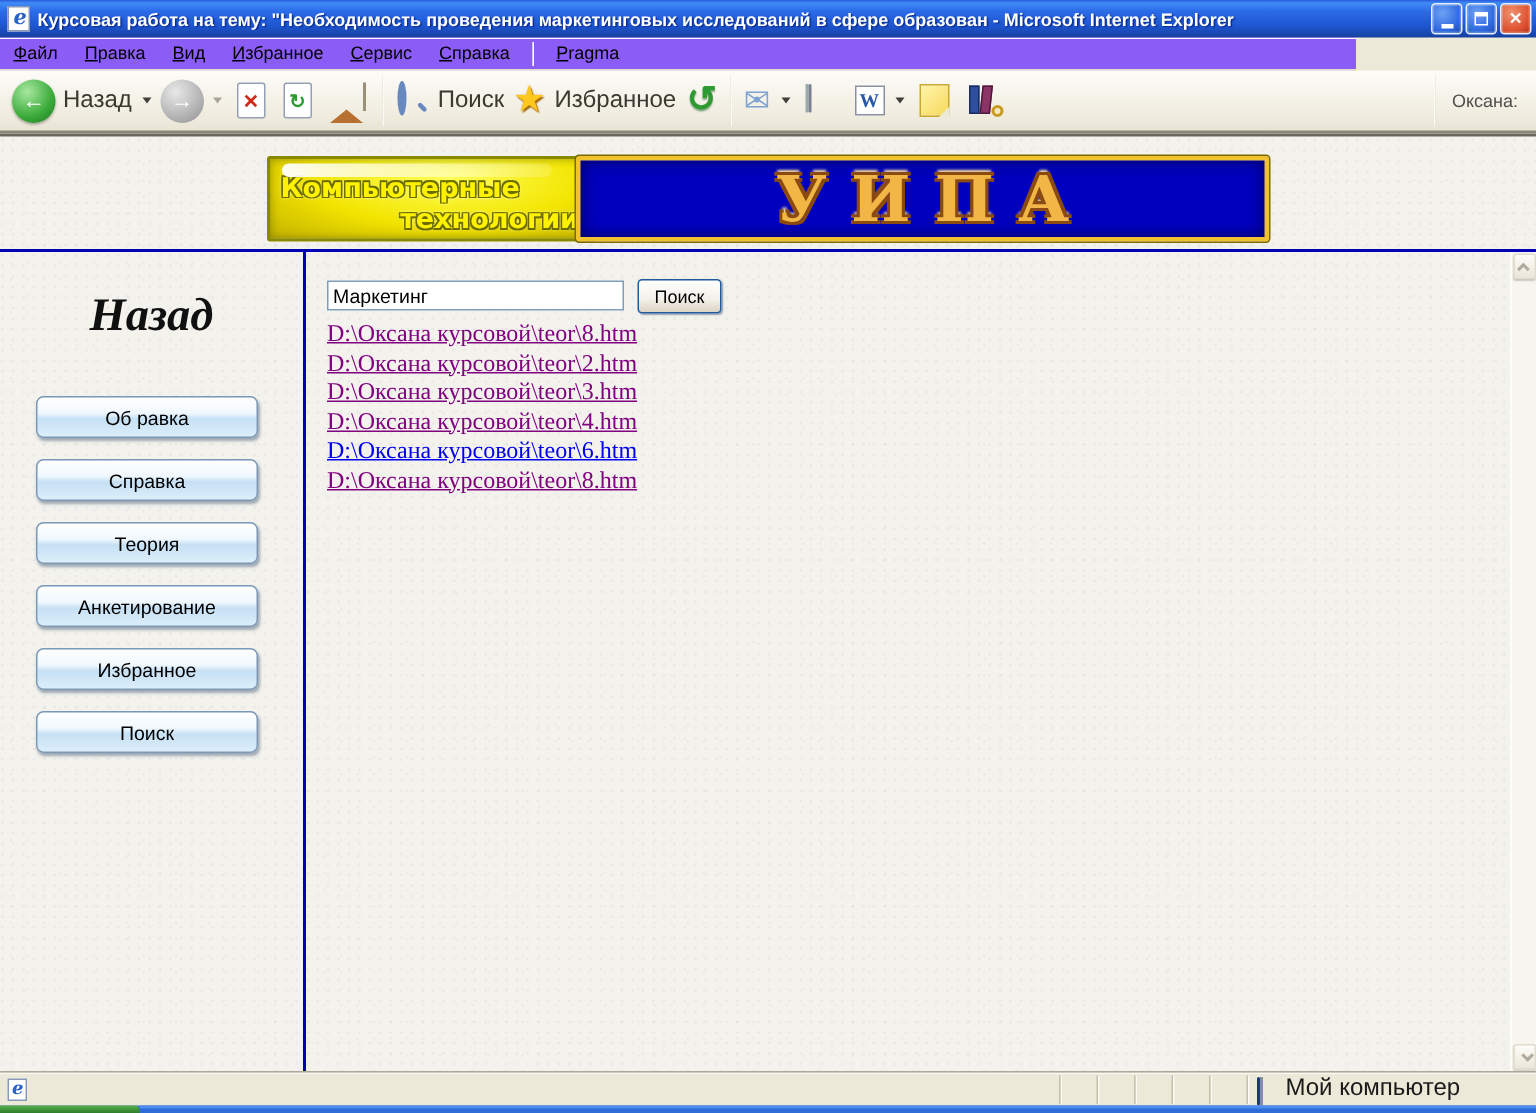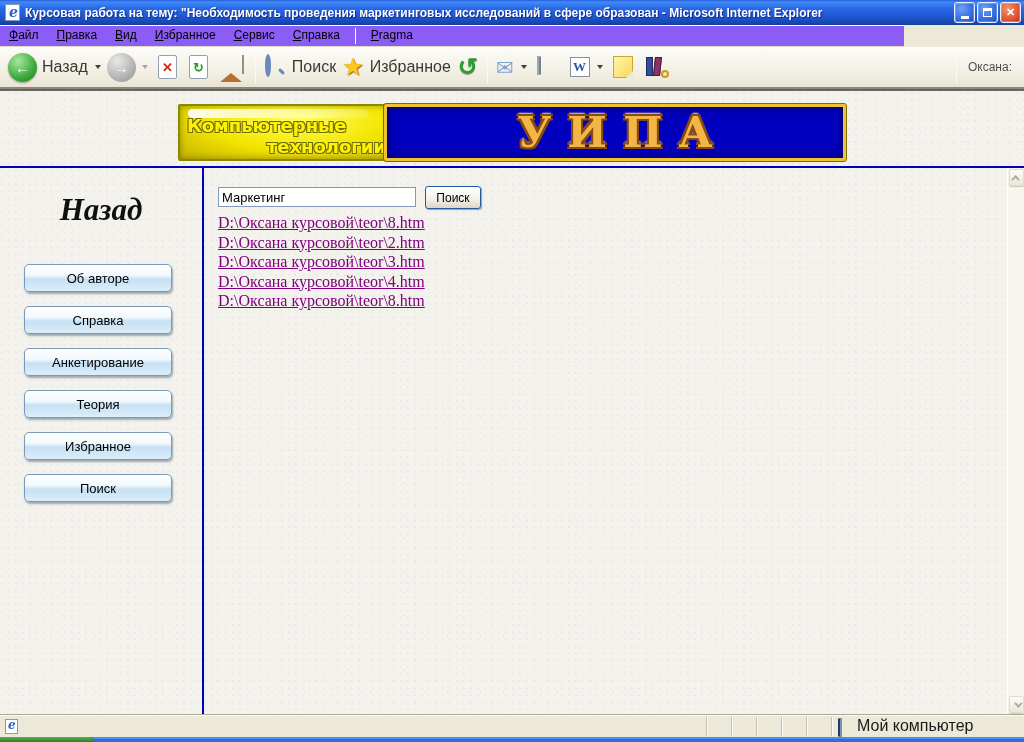--- a/index.html
+++ b/index.html
@@ -257,7 +257,7 @@
   <div class="sidebar">
     <div class="menu-title">Назад</div>
     <div class="menu-buttons">
-      <button class="xp-menu-btn">Об авторе</button>
+      <button class="xp-menu-btn">Об равка</button>
       <button class="xp-menu-btn">Справка</button>
       <button class="xp-menu-btn">Анкетирование</button>
       <button class="xp-menu-btn">Теория</button>

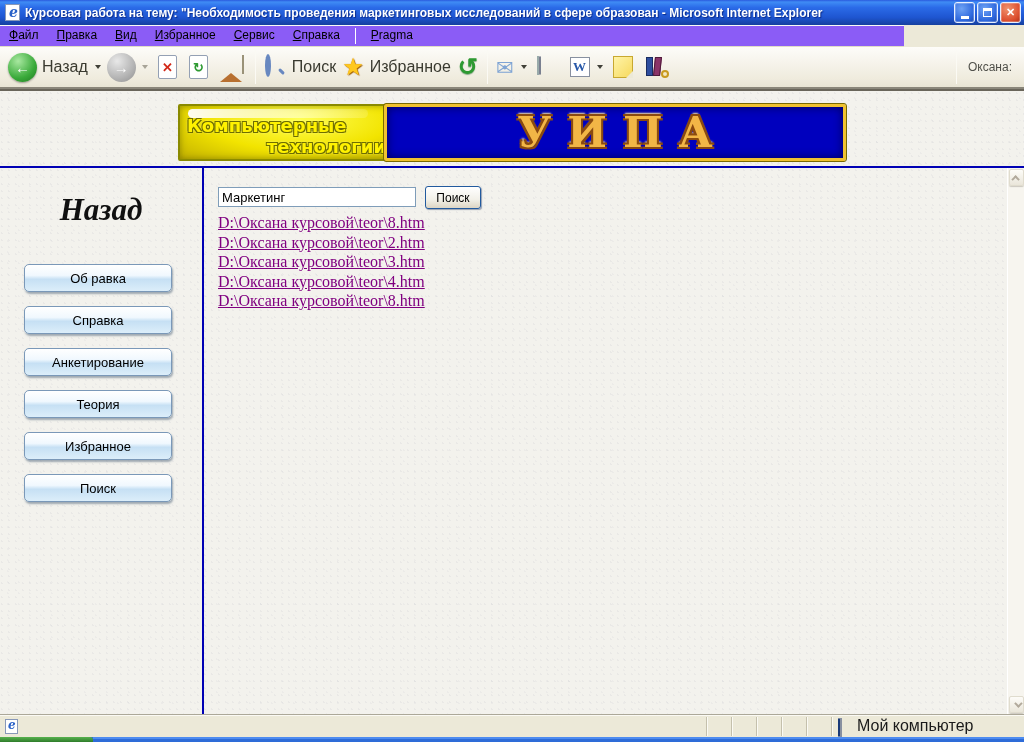--- a/index.html
+++ b/index.html
@@ -273,6 +273,7 @@
     <a style="color: rgb(128, 0, 128);">D:\Оксана курсовой\teor\2.htm</a>
     <a style="color: rgb(128, 0, 128);">D:\Оксана курсовой\teor\3.htm</a>
     <a style="color: rgb(128, 0, 128);">D:\Оксана курсовой\teor\4.htm</a>
+    <a style="color: rgb(0, 0, 238);">D:\Оксана курсовой\teor\6.htm</a>
     <a style="color: rgb(128, 0, 128);">D:\Оксана курсовой\teor\8.htm</a>
   </div>
 

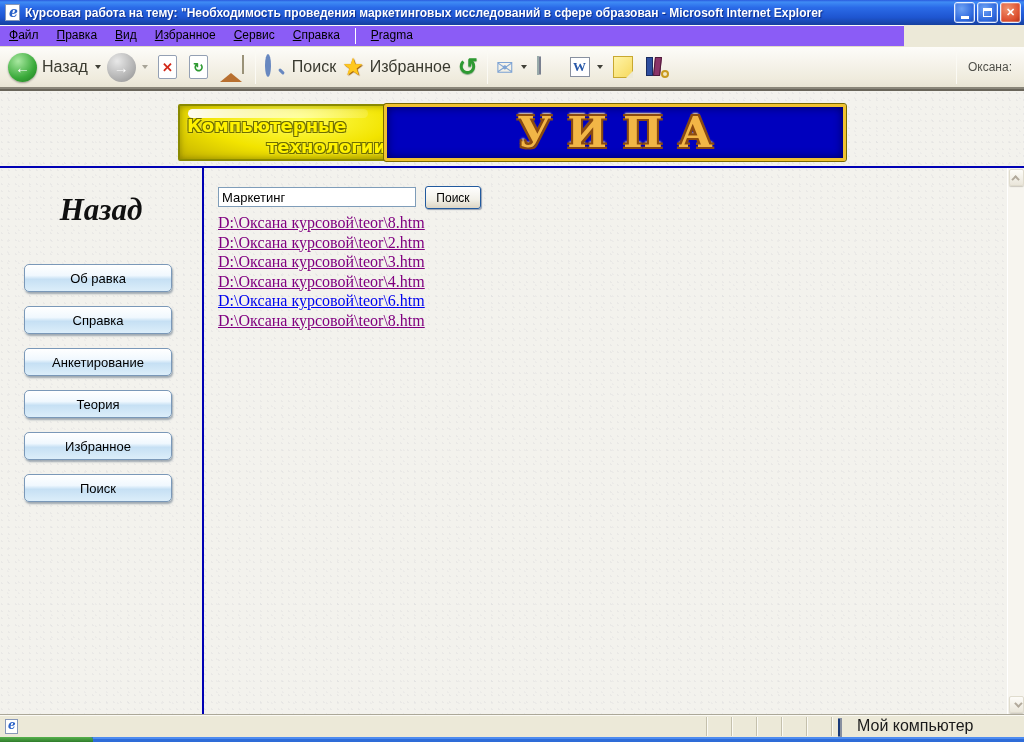--- a/index.html
+++ b/index.html
@@ -259,8 +259,8 @@
     <div class="menu-buttons">
       <button class="xp-menu-btn">Об равка</button>
       <button class="xp-menu-btn">Справка</button>
+      <button class="xp-menu-btn">Теория</button>
       <button class="xp-menu-btn">Анкетирование</button>
-      <button class="xp-menu-btn">Теория</button>
       <button class="xp-menu-btn">Избранное</button>
       <button class="xp-menu-btn">Поиск</button>
     </div>

